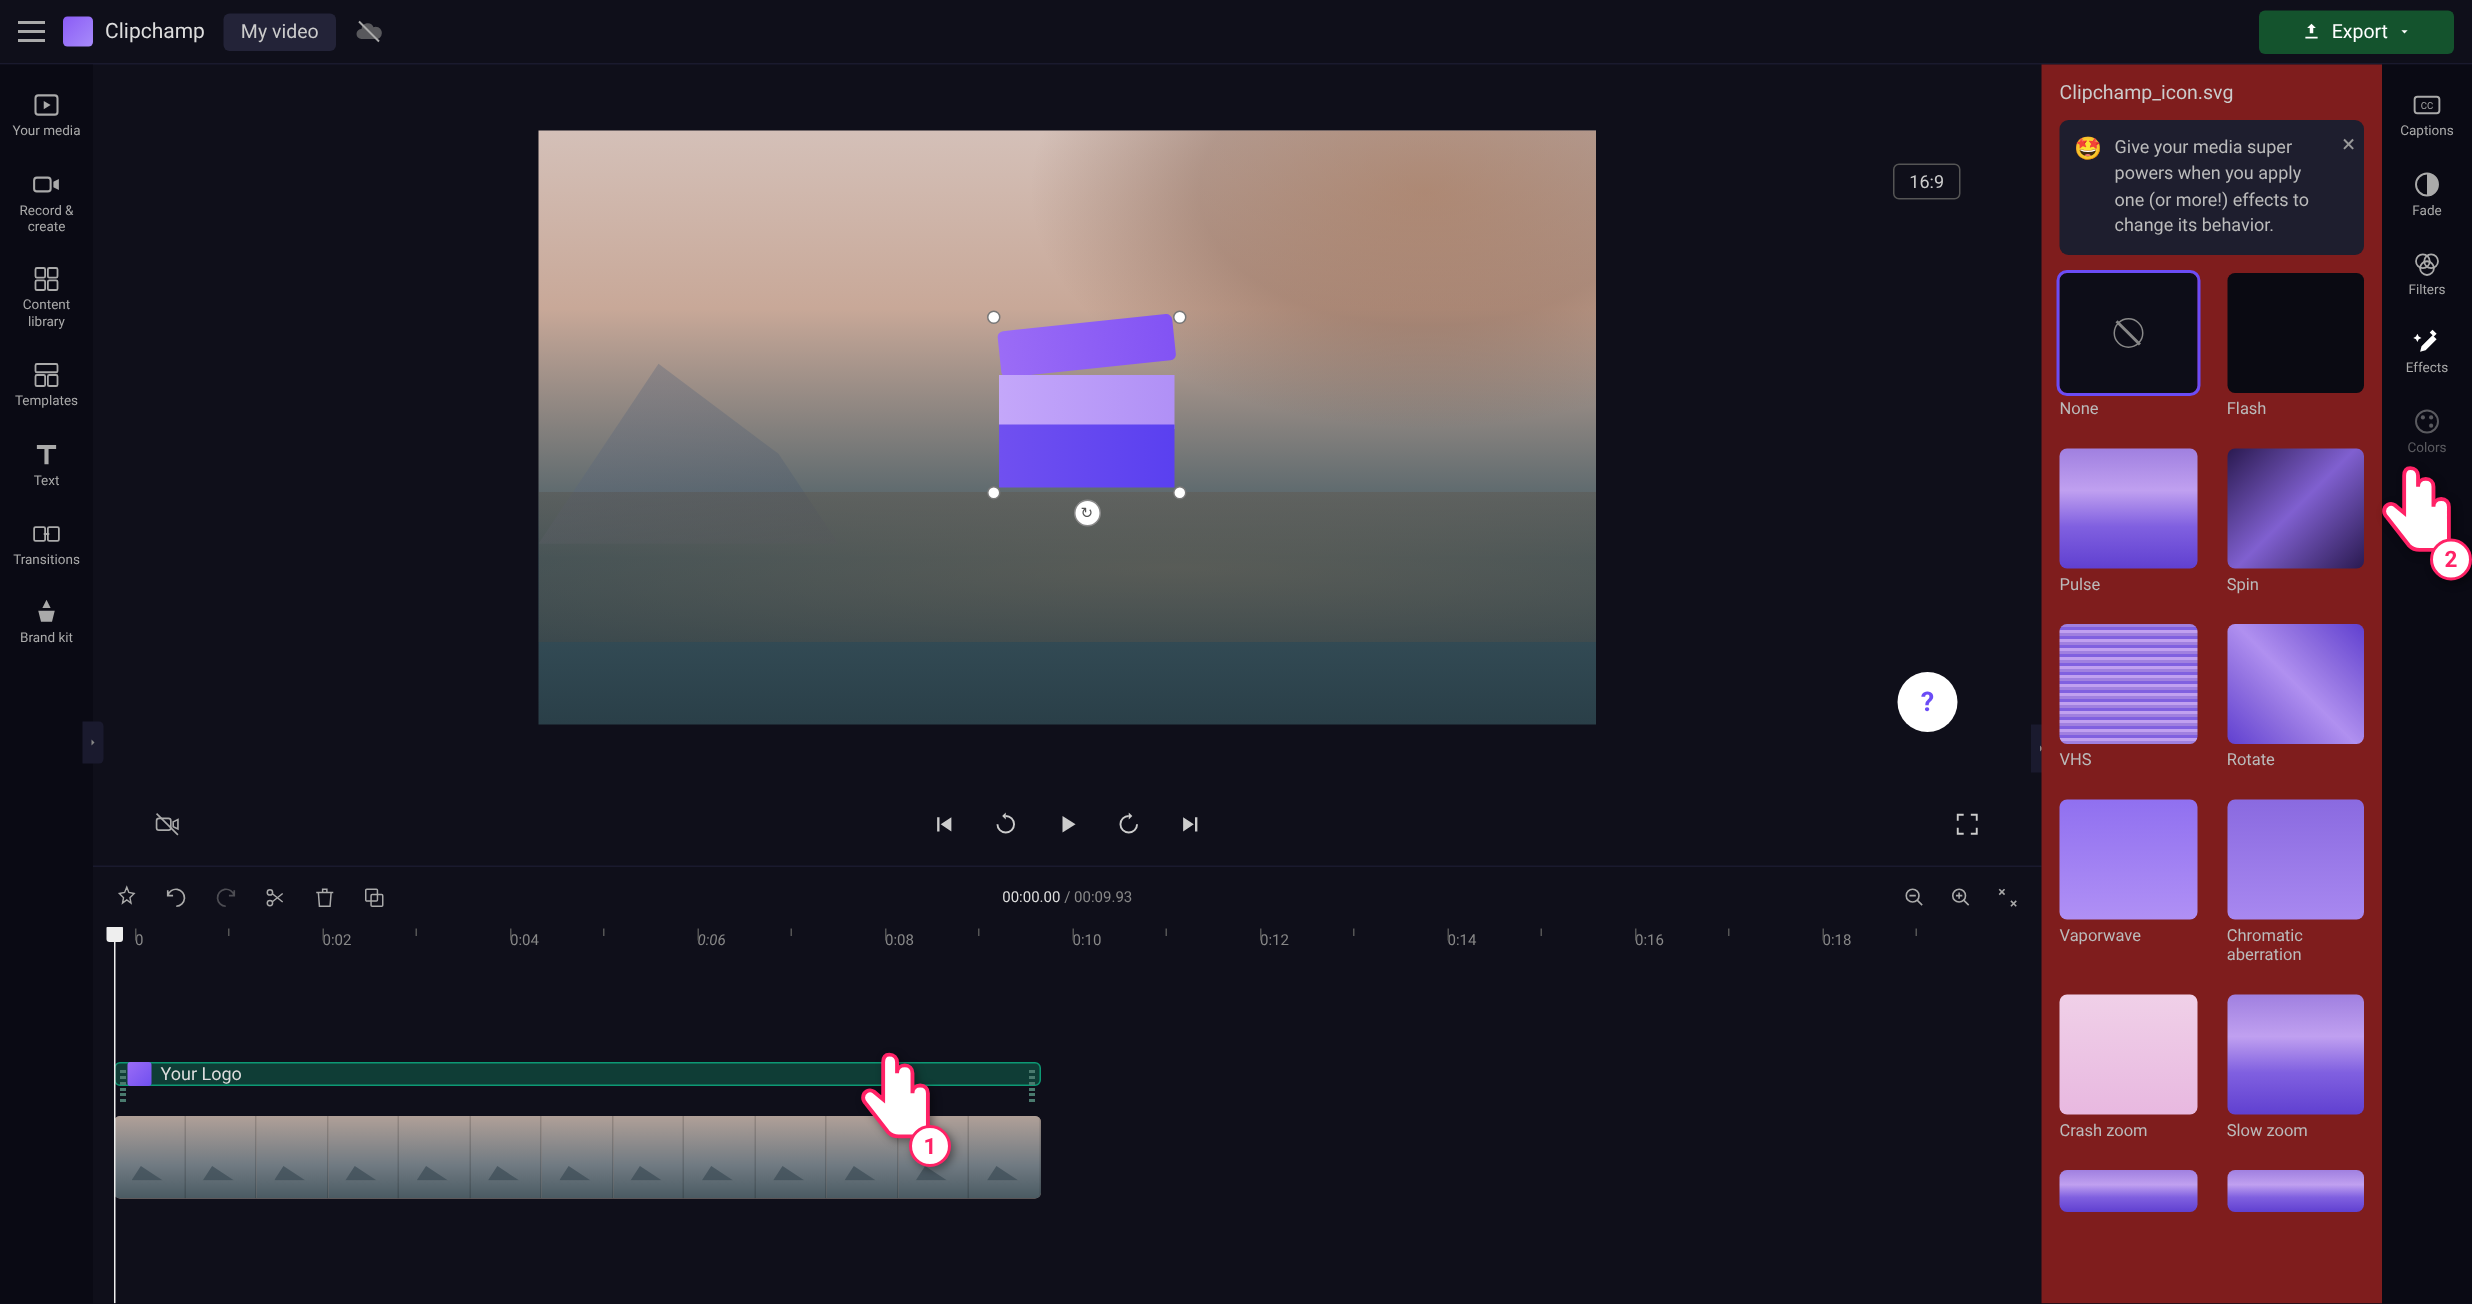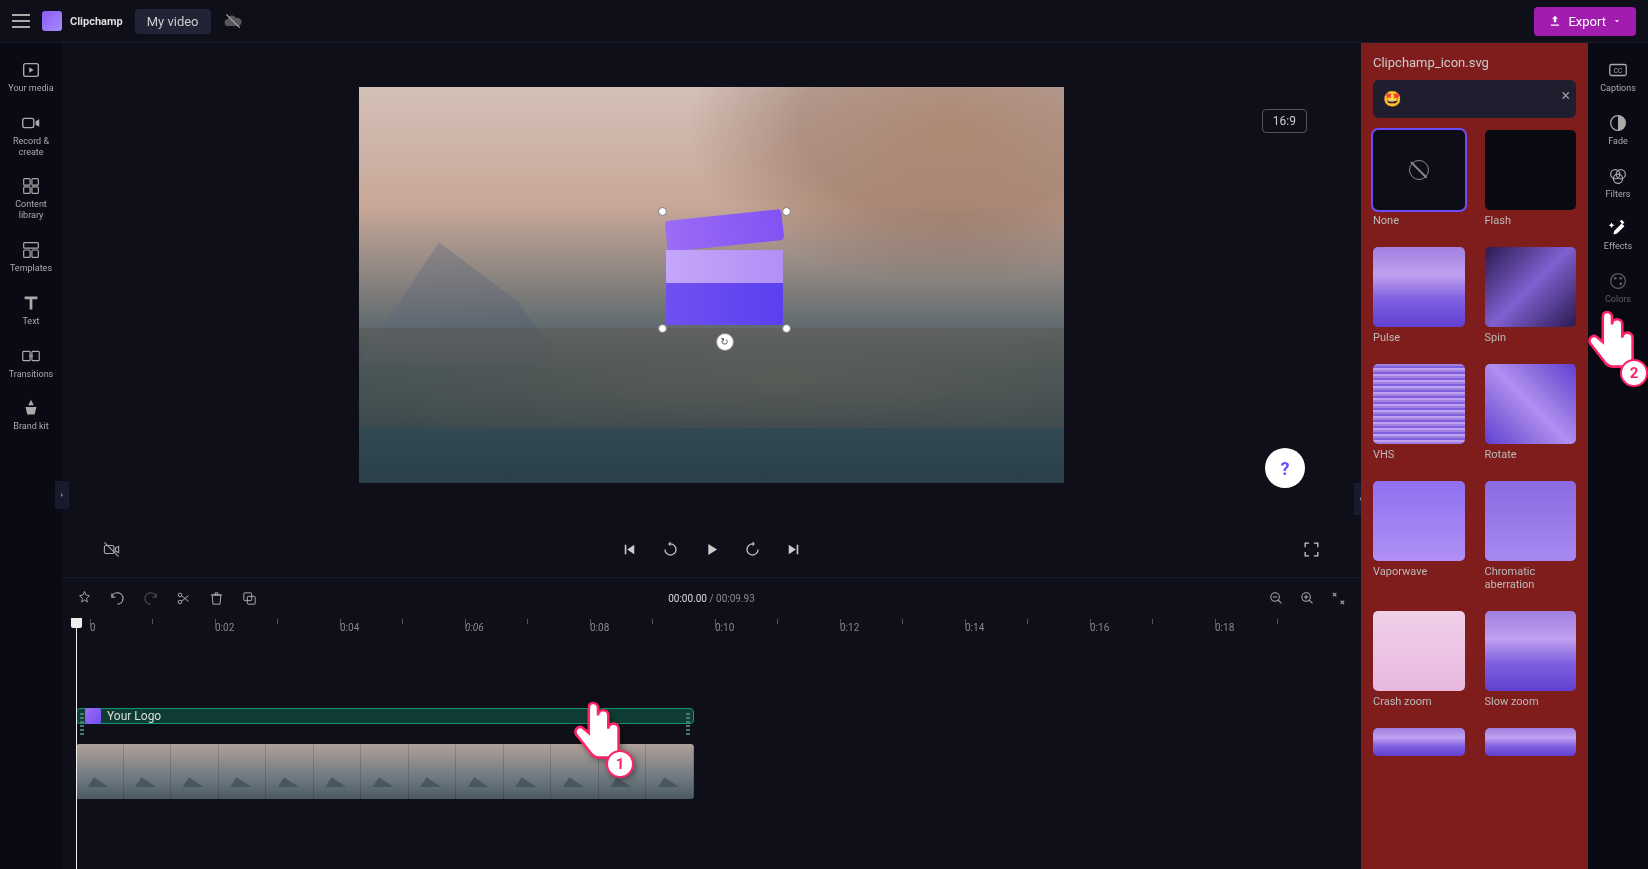--- a/index.html
+++ b/index.html
@@ -9,7 +9,7 @@
 .hamburger span{width:18px;height:2px;background:#aaa}
 .logo-area{display:flex;align-items:center;gap:8px}
 .logo-box{width:20px;height:20px;background:linear-gradient(135deg,#8b5cf6,#a78bfa);border-radius:3px}
-.brand{font-weight:700;font-size:11px;color:#ddd}
+.brand{font-weight:400;font-size:14px;color:#ddd}
 .video-name{background:#232338;padding:5px 12px;border-radius:4px;font-size:13px;color:#ccc}
 .cloud-icon{width:20px;height:20px;color:#888}
 .export-btn{margin-left:auto;background:#a21caf;color:#fff;padding:7px 14px;border-radius:4px;display:flex;align-items:center;gap:6px;font-size:13px;cursor:pointer}

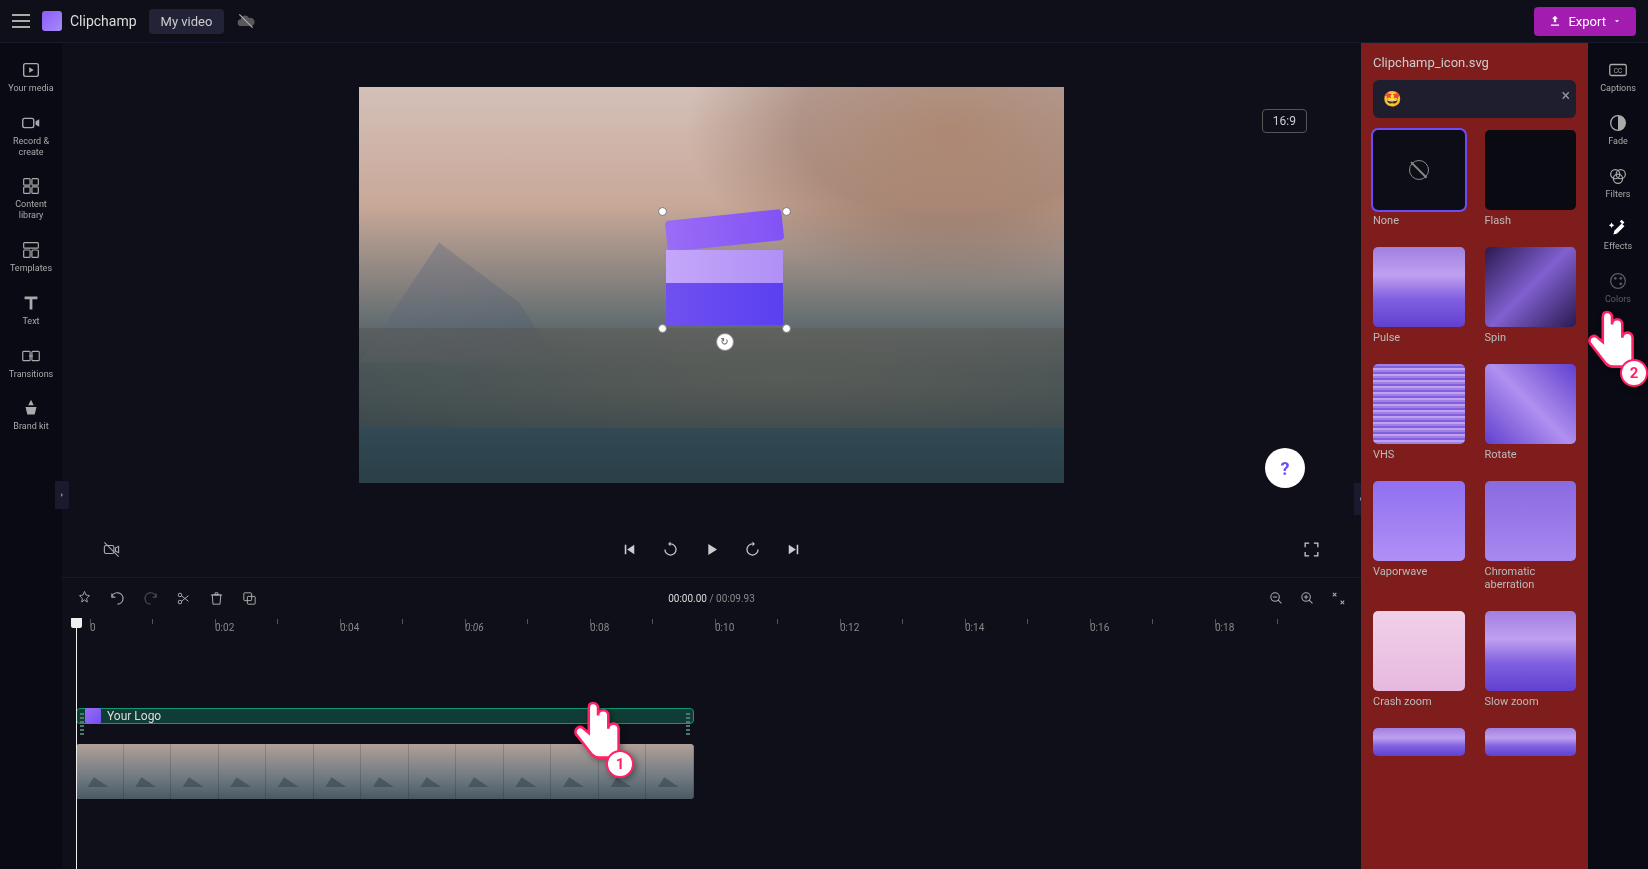--- a/index.html
+++ b/index.html
@@ -12,7 +12,7 @@
 .brand{font-weight:400;font-size:14px;color:#ddd}
 .video-name{background:#232338;padding:5px 12px;border-radius:4px;font-size:13px;color:#ccc}
 .cloud-icon{width:20px;height:20px;color:#888}
-.export-btn{margin-left:auto;background:#a21caf;color:#fff;padding:7px 14px;border-radius:4px;display:flex;align-items:center;gap:6px;font-size:13px;cursor:pointer}
+.export-btn{margin-left:auto;background:#14532d;color:#fff;padding:7px 28px;border-radius:4px;display:flex;align-items:center;gap:6px;font-size:13px;cursor:pointer}
 .main-layout{display:flex;height:calc(100% - 43px)}
 .left-rail{width:62px;background:#0a0a14;display:flex;flex-direction:column;align-items:center;padding-top:10px;gap:6px;position:relative}
 .rail-item{display:flex;flex-direction:column;align-items:center;gap:2px;padding:6px 2px;cursor:pointer;width:100%}

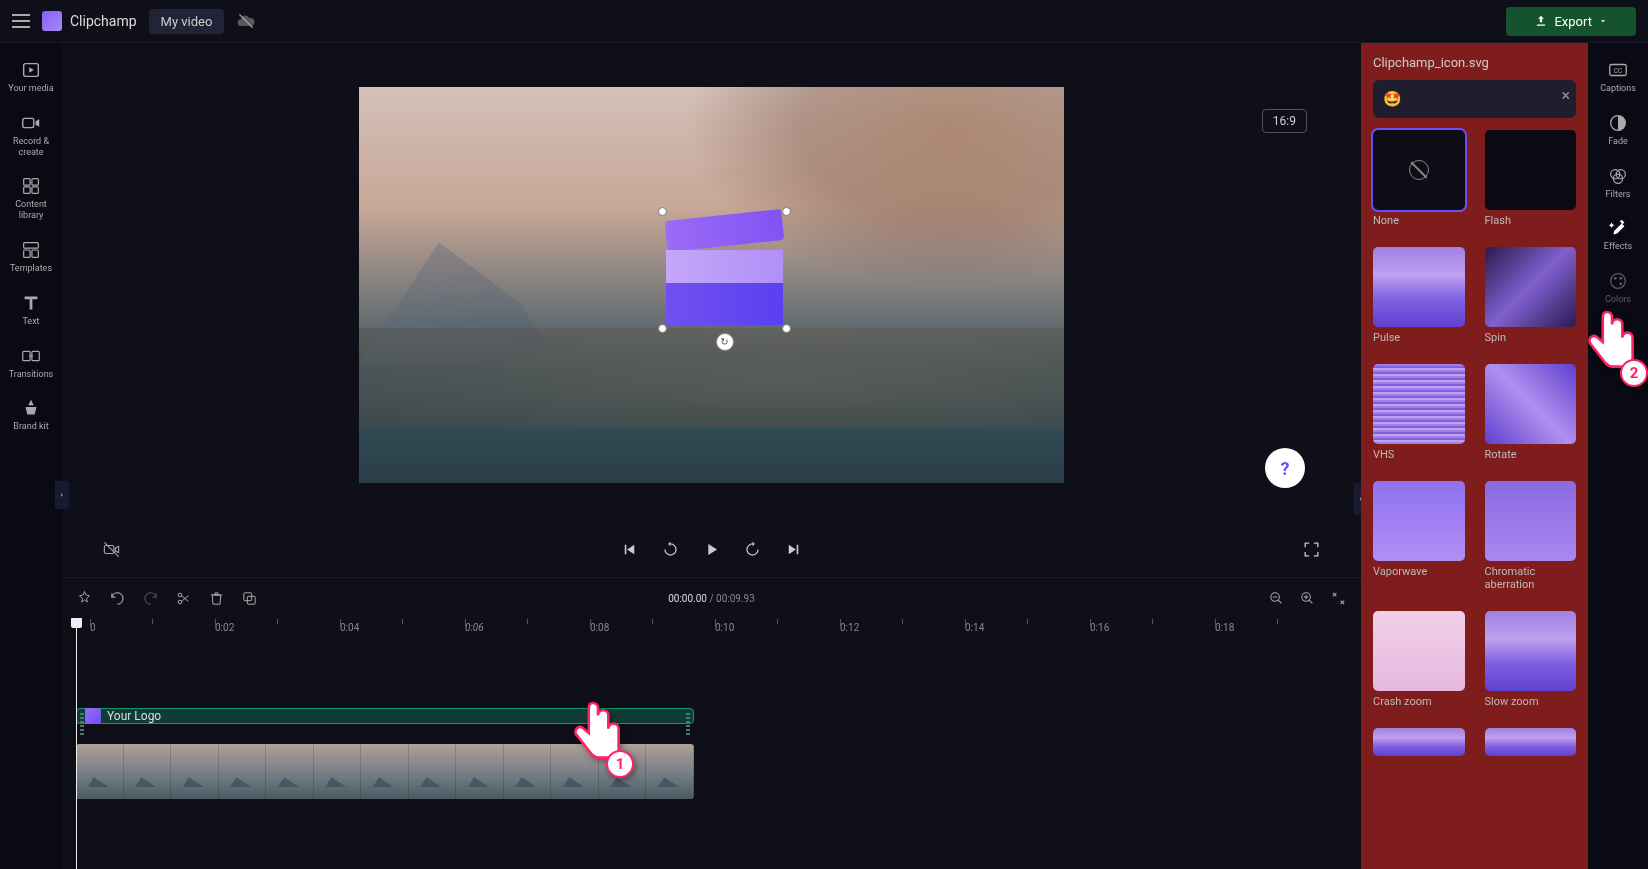--- a/index.html
+++ b/index.html
@@ -360,6 +360,7 @@
     <div class="rp-title">Clipchamp_icon.svg</div>
     <div class="tip-box">
       <span class="tip-emoji">🤩</span>
+      <span class="tip-text">Give your media super powers when you apply one (or more!) effects to change its behavior.</span>
       <span class="tip-close">×</span>
     </div>
     <div class="effects-grid">

